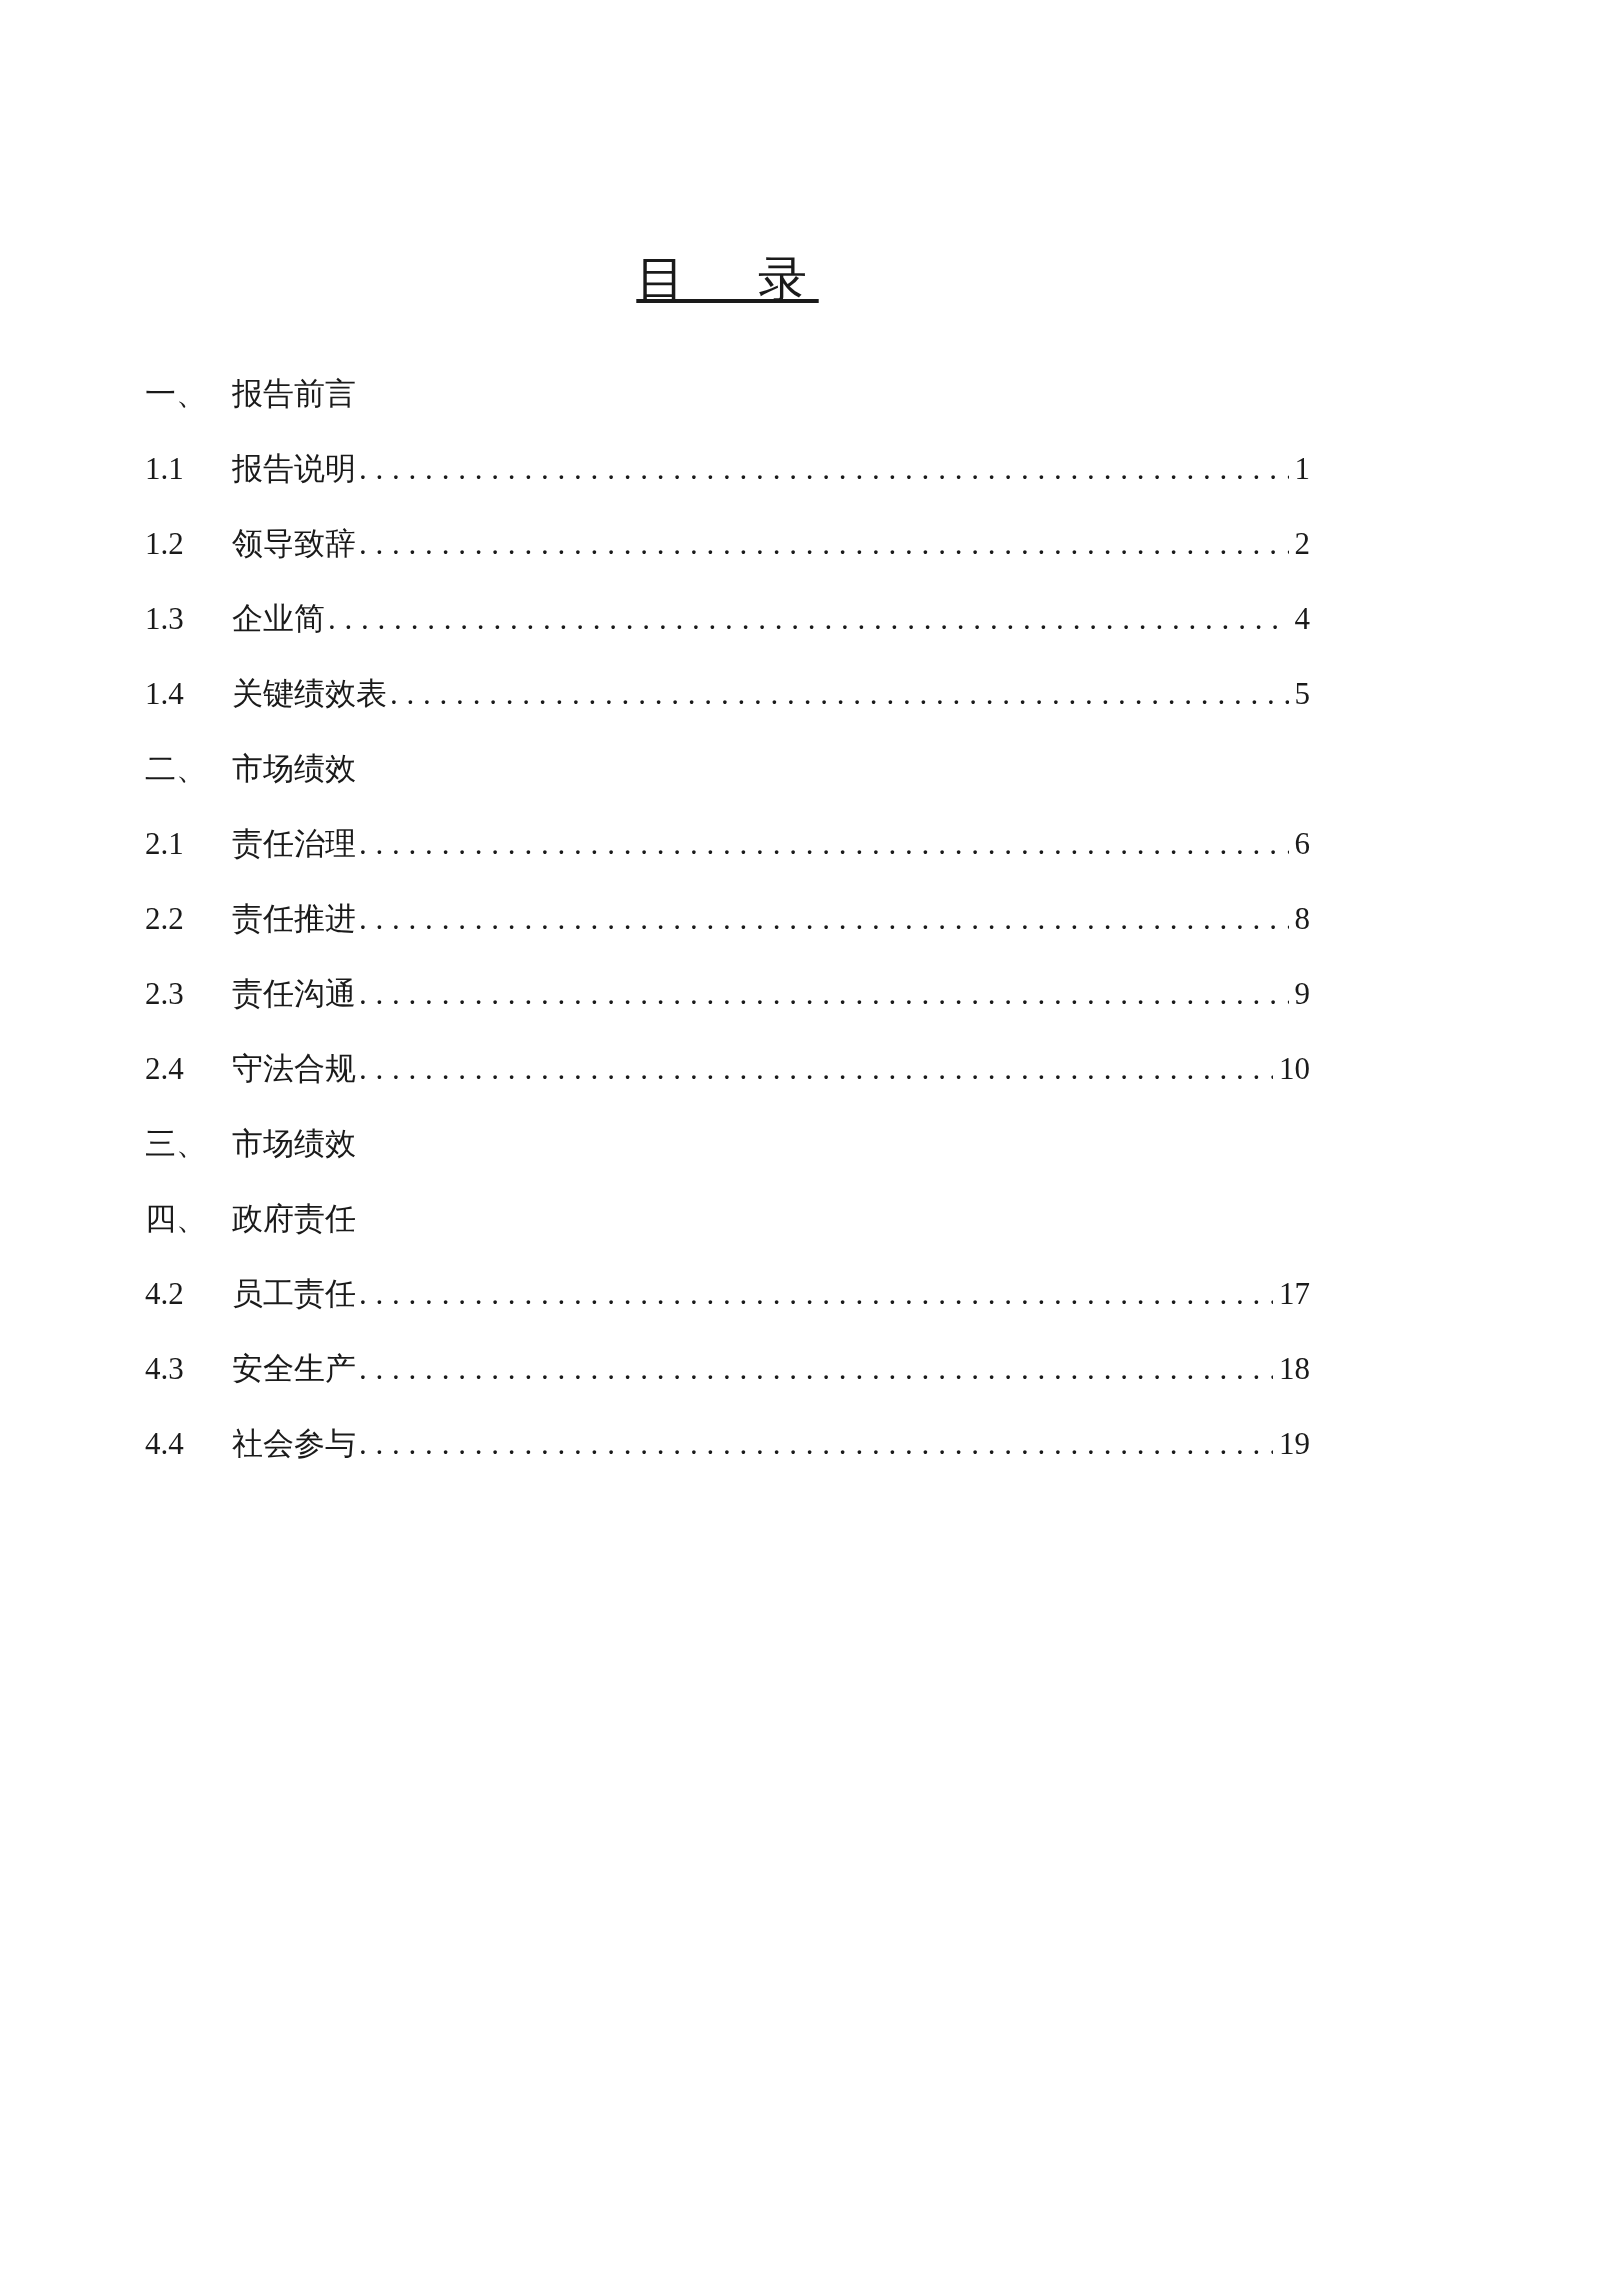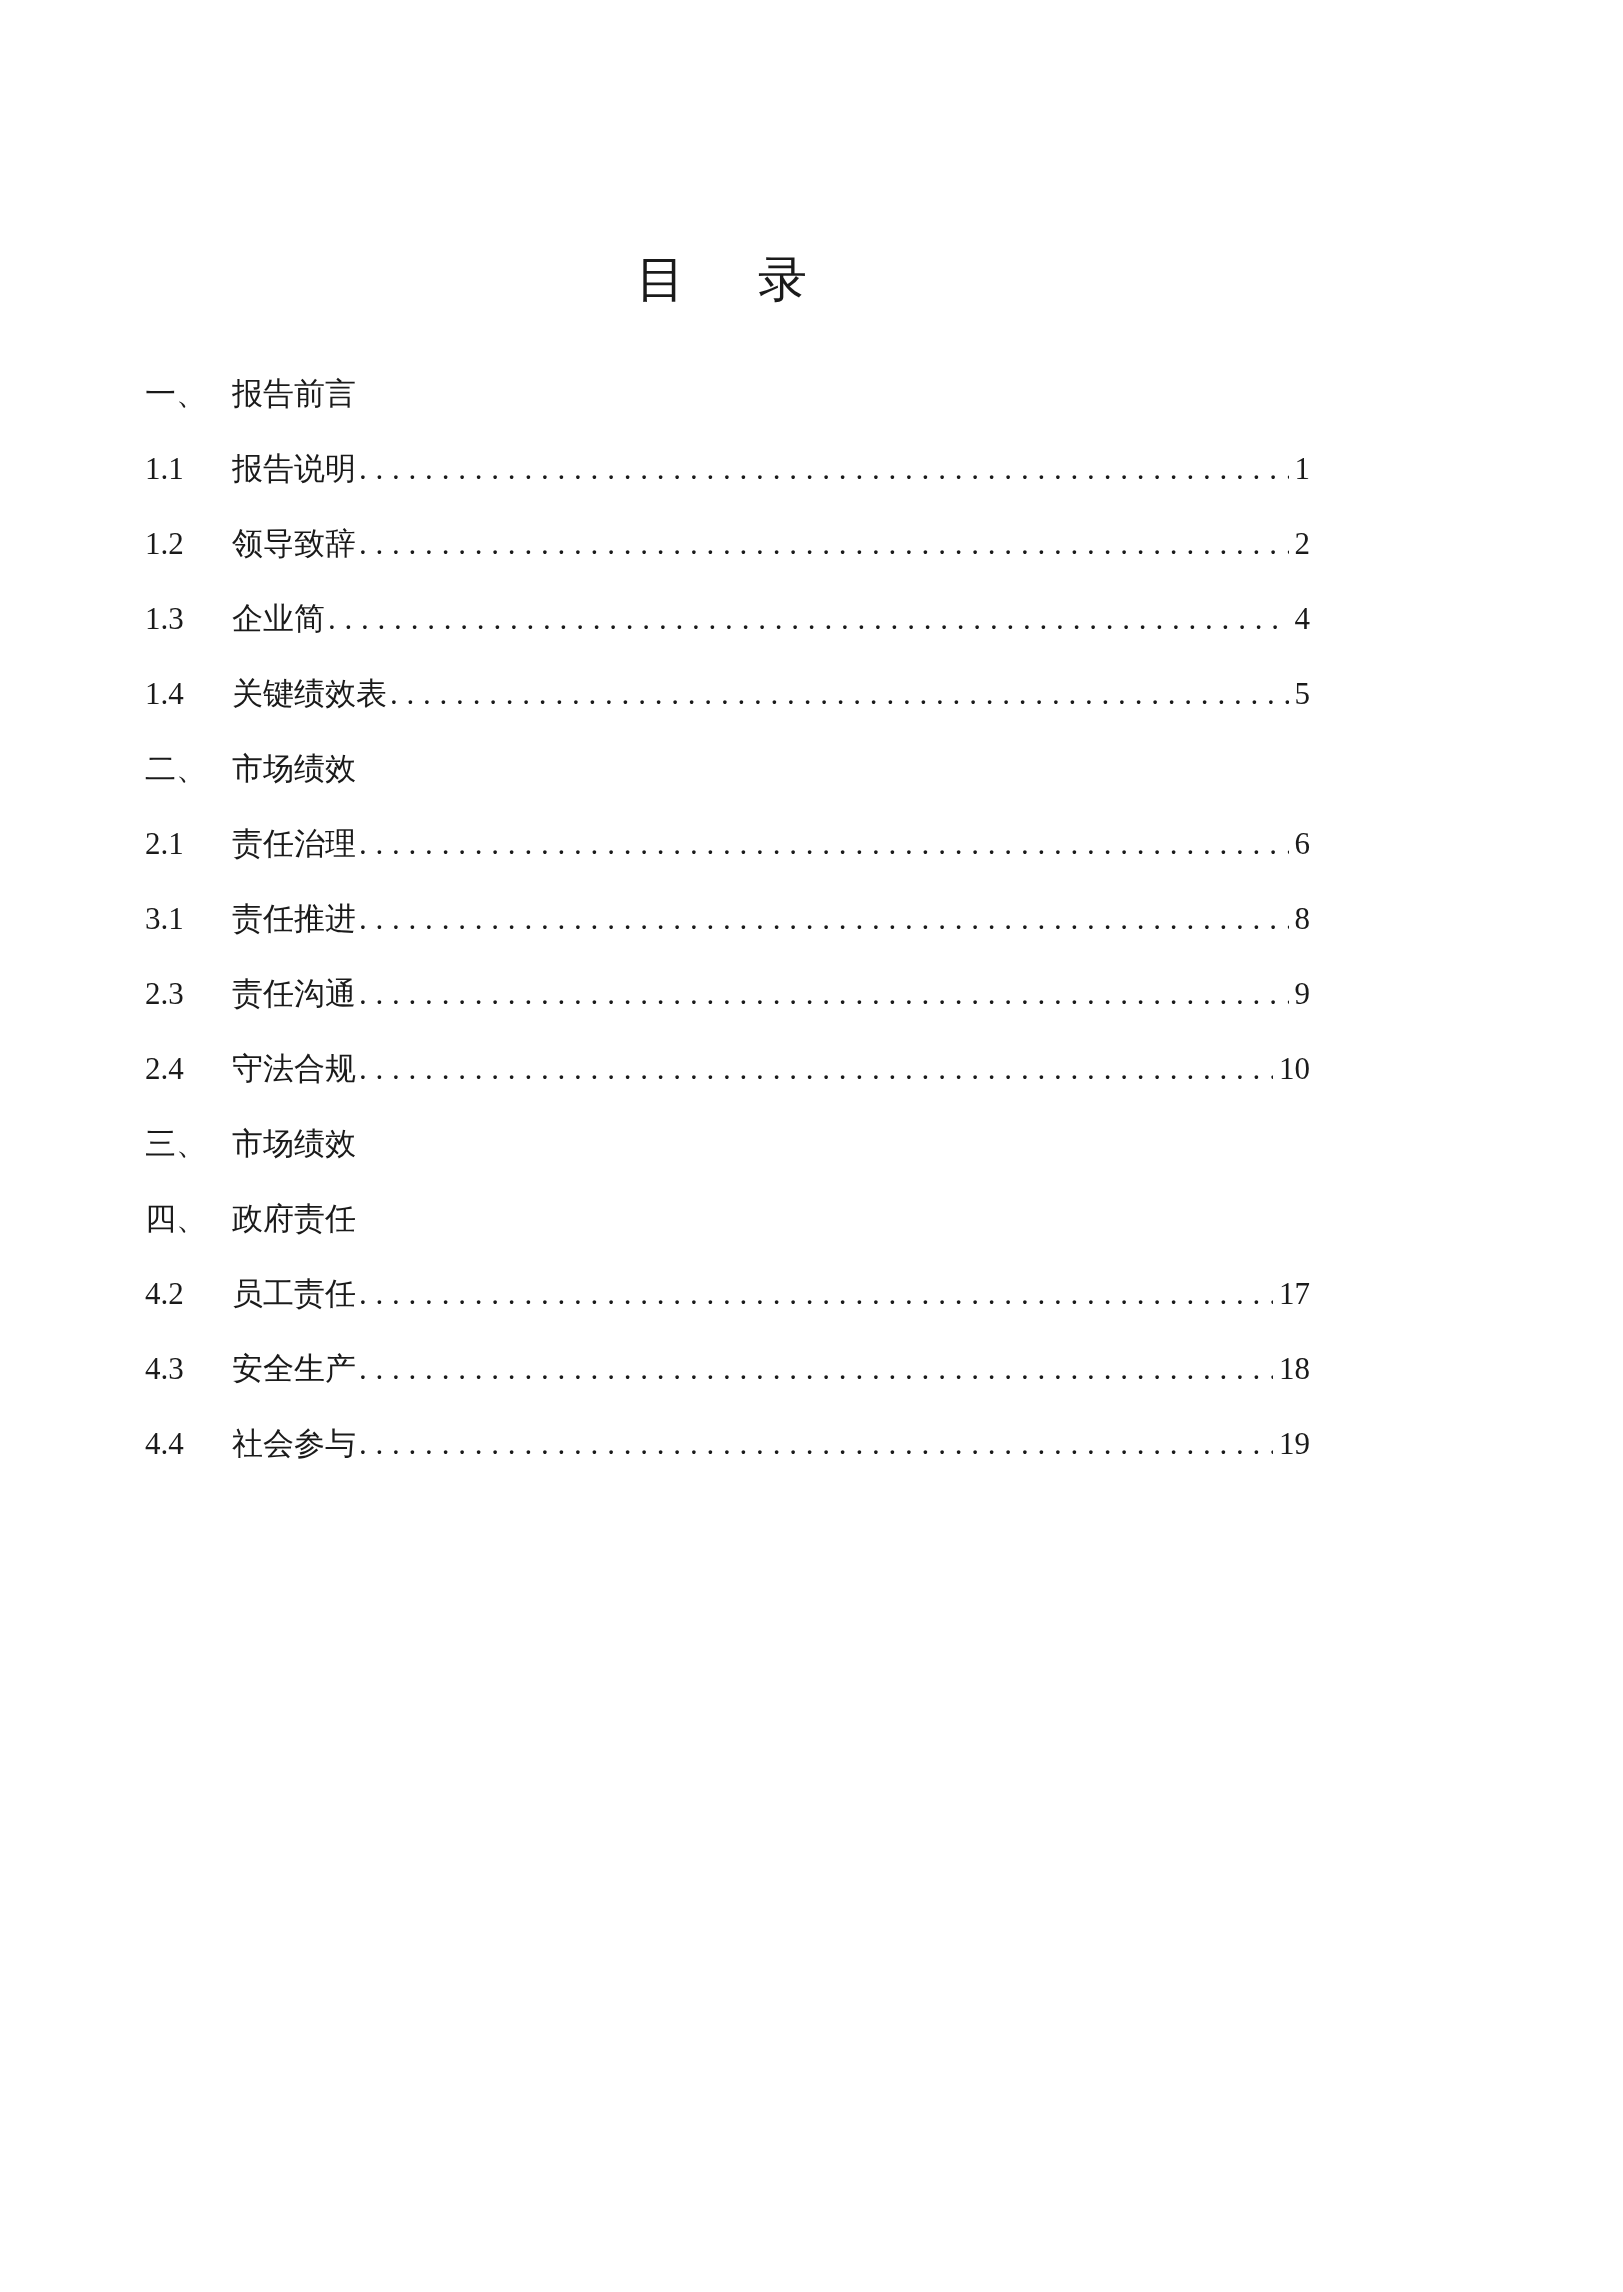--- a/index.html
+++ b/index.html
@@ -26,6 +26,7 @@
     font-weight: 400;
     letter-spacing: 11.8px;
     white-space: pre;
+    text-decoration: underline;
   }
   .toc {
     width: 1165px;

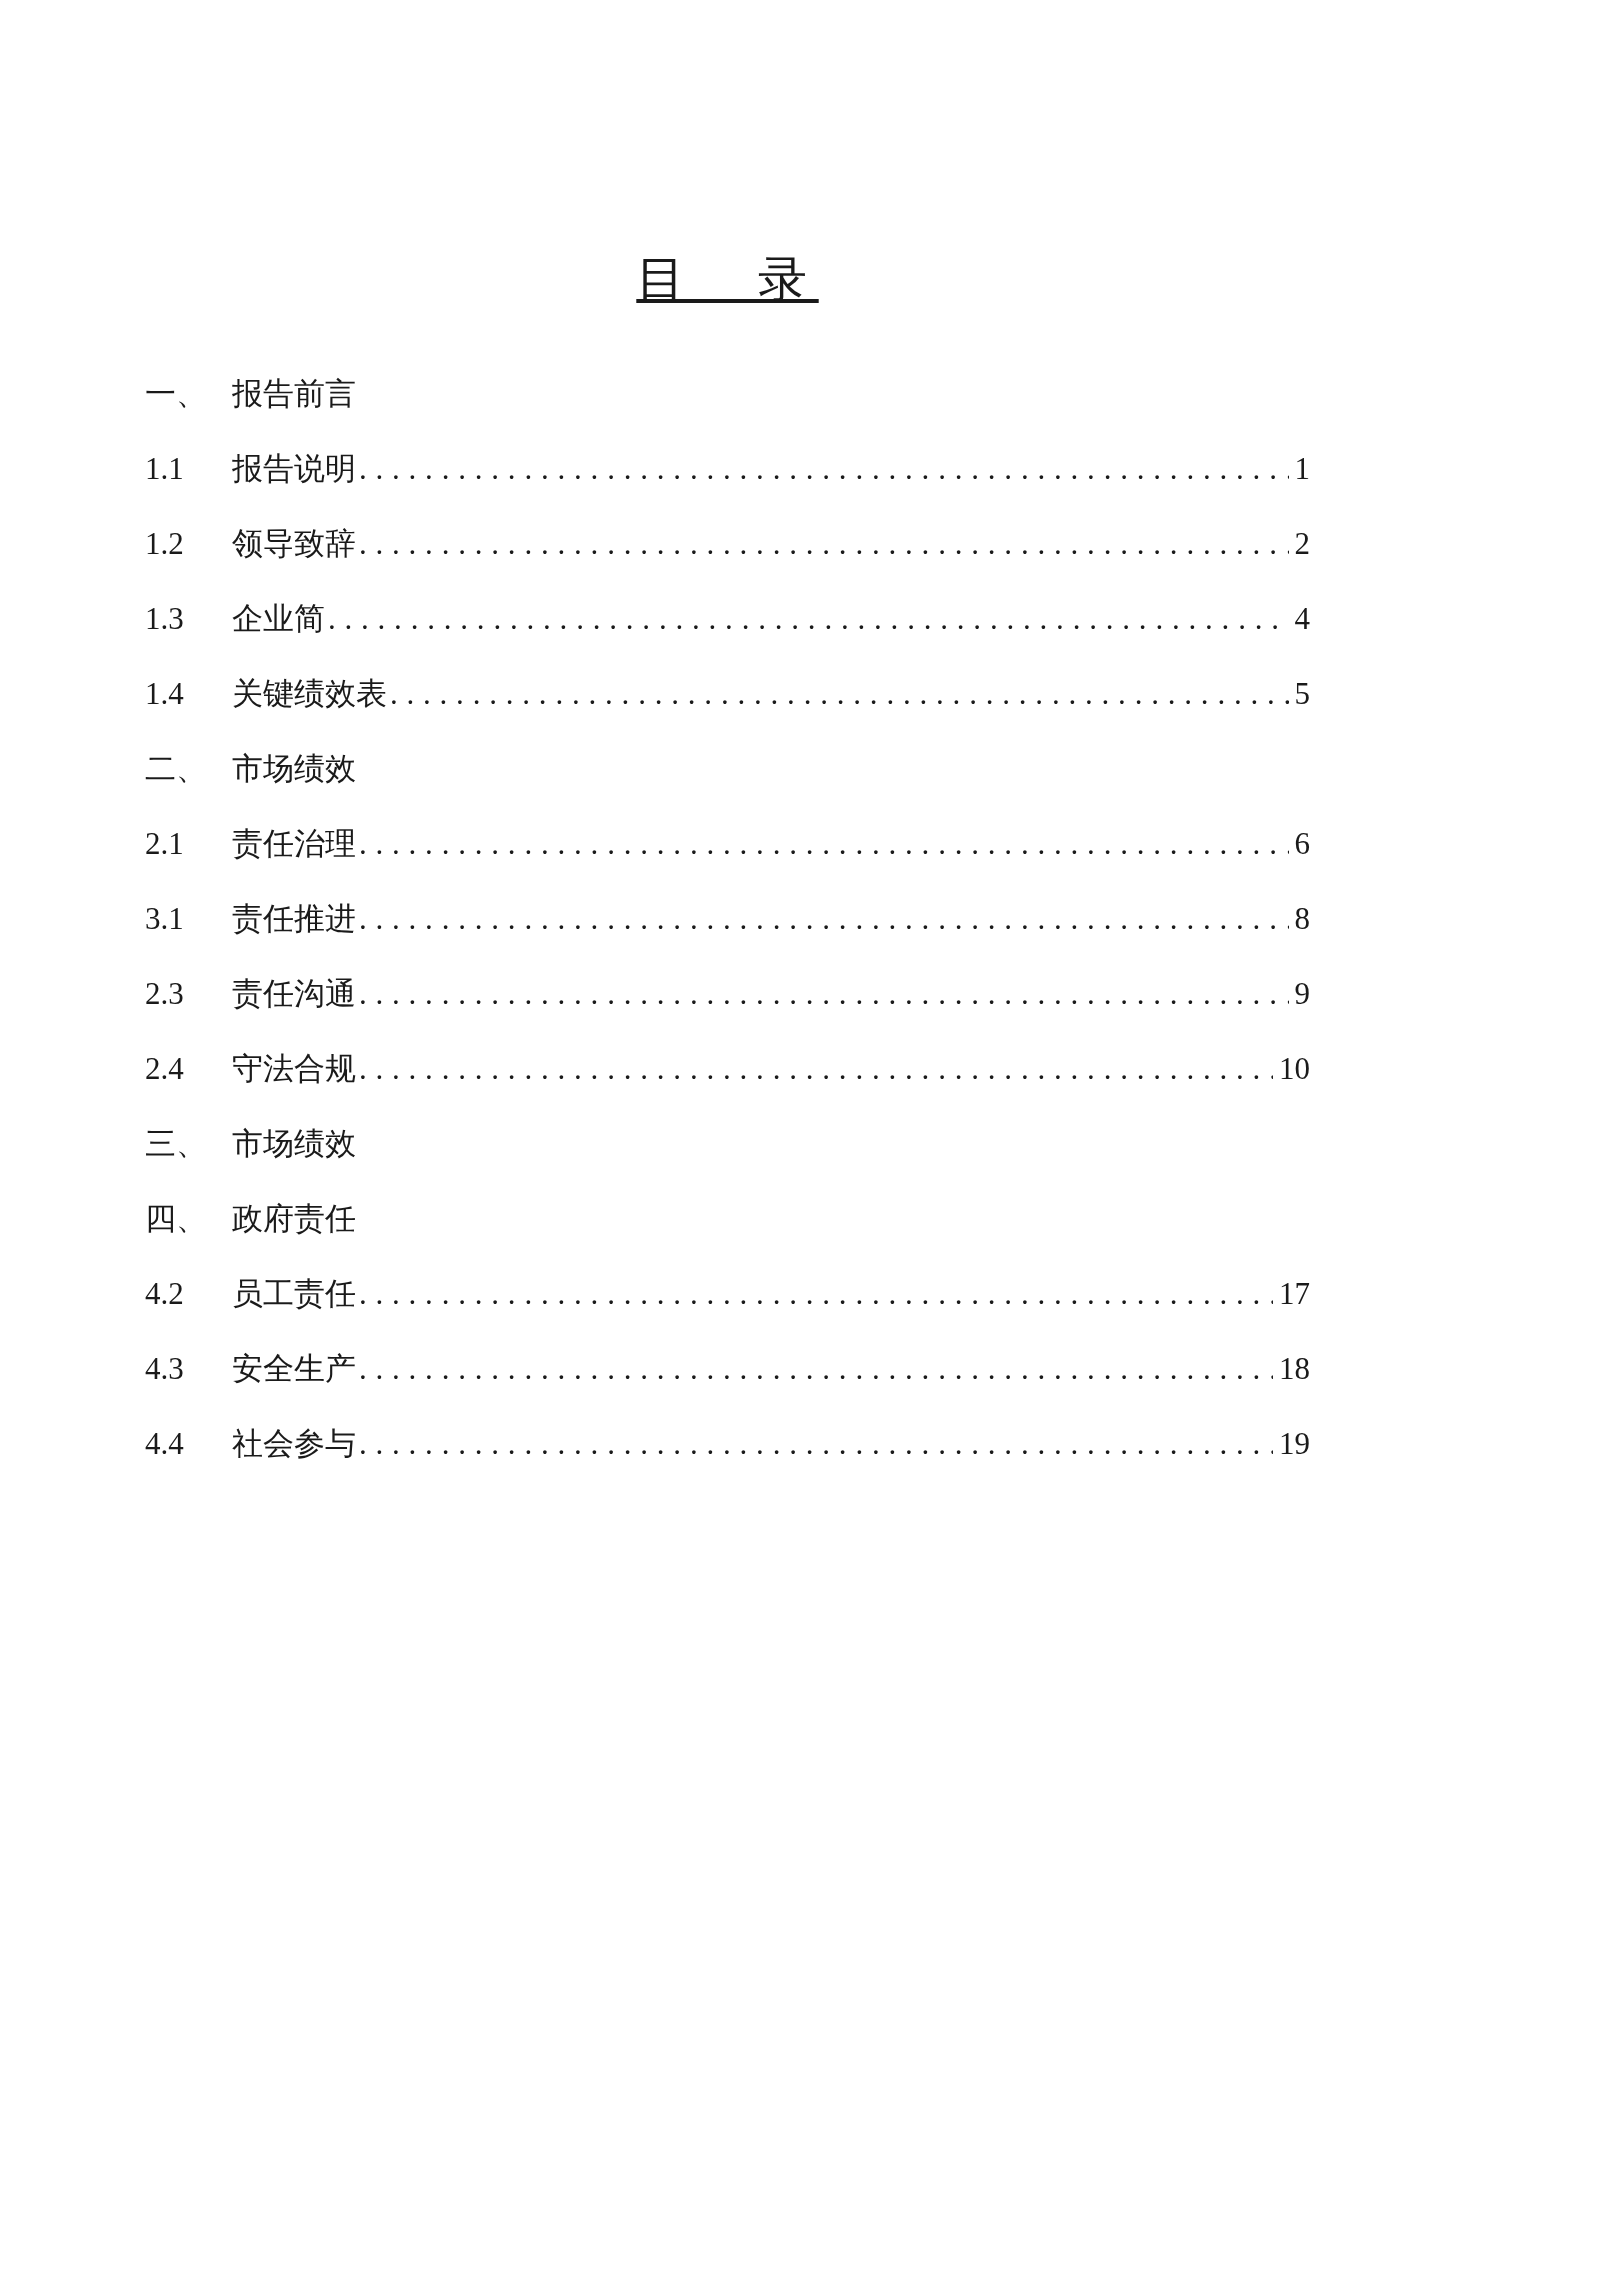--- a/index.html
+++ b/index.html
@@ -117,7 +117,7 @@
   </div>
 
   <div class="row entry">
-    <span class="num">3.1</span>
+    <span class="num">2.2</span>
     <span class="label">责任推进</span>
     <span class="dots"></span>
     <span class="page-num">8</span>

